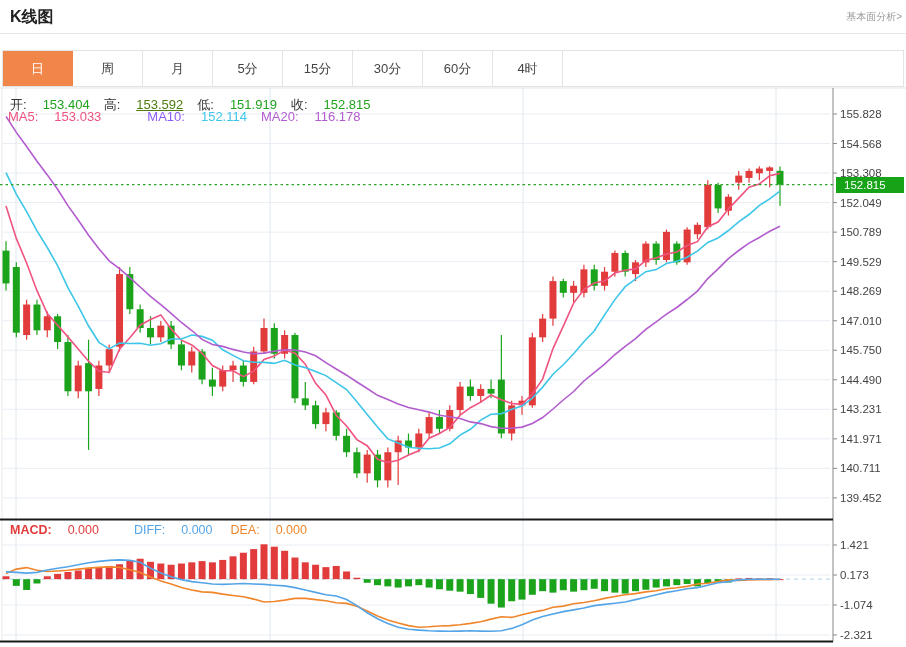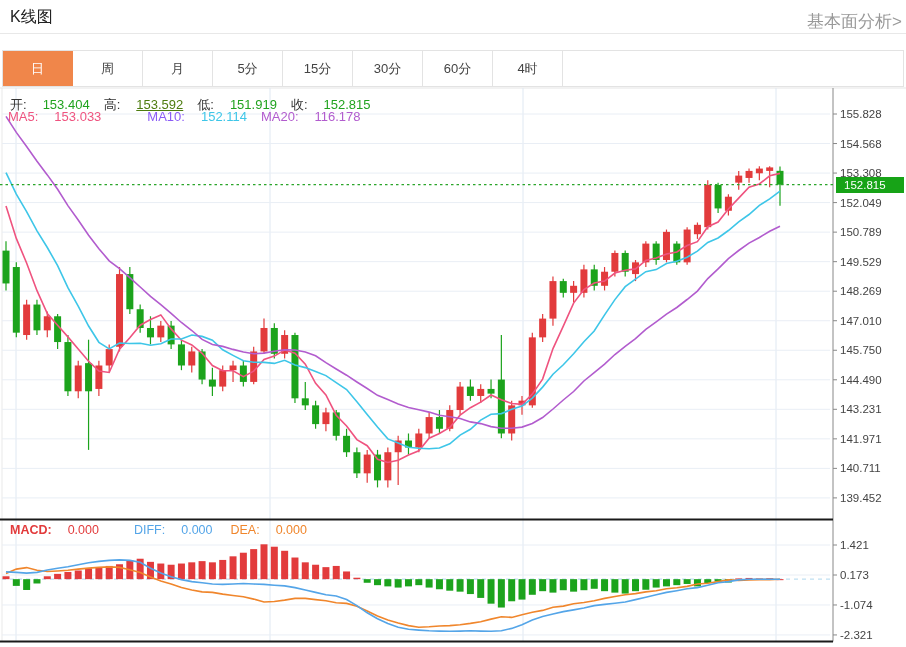--- a/index.html
+++ b/index.html
@@ -6,7 +6,7 @@
   html,body { width:906px; height:647px; background:#fff; font-family:"Liberation Sans", sans-serif; overflow:hidden; }
   #stage { position:relative; width:906px; height:647px; background:#fff; }
 
-  #page-title { position:absolute; left:10px; top:7px; font-size:16px; font-weight:normal; color:#222; }
+  #page-title { position:absolute; left:10px; top:7px; font-size:16px; font-weight:bold; color:#222; }
   #fundamental-link { position:absolute; right:4px; top:10px; font-size:17px; color:#999; cursor:pointer; }
   #title-divider { position:absolute; left:0; top:33px; width:906px; height:1px; background:#e8e8e8; }
 

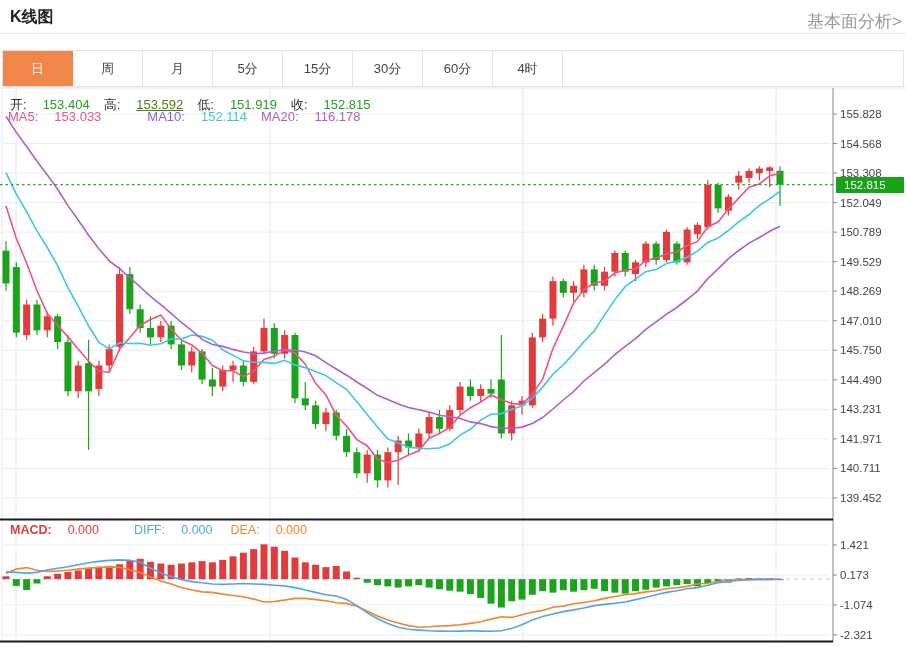--- a/index.html
+++ b/index.html
@@ -7,7 +7,7 @@
   #stage { position:relative; width:906px; height:647px; background:#fff; }
 
   #page-title { position:absolute; left:10px; top:7px; font-size:16px; font-weight:bold; color:#222; }
-  #fundamental-link { position:absolute; right:4px; top:10px; font-size:17px; color:#999; cursor:pointer; }
+  #fundamental-link { position:absolute; right:4px; top:10px; font-size:10px; color:#999; cursor:pointer; }
   #title-divider { position:absolute; left:0; top:33px; width:906px; height:1px; background:#e8e8e8; }
 
   #tab-bar { position:absolute; left:2px; top:50px; width:902px; height:37px; display:flex; border:1px solid #e3e3e3; background:#fff; }

